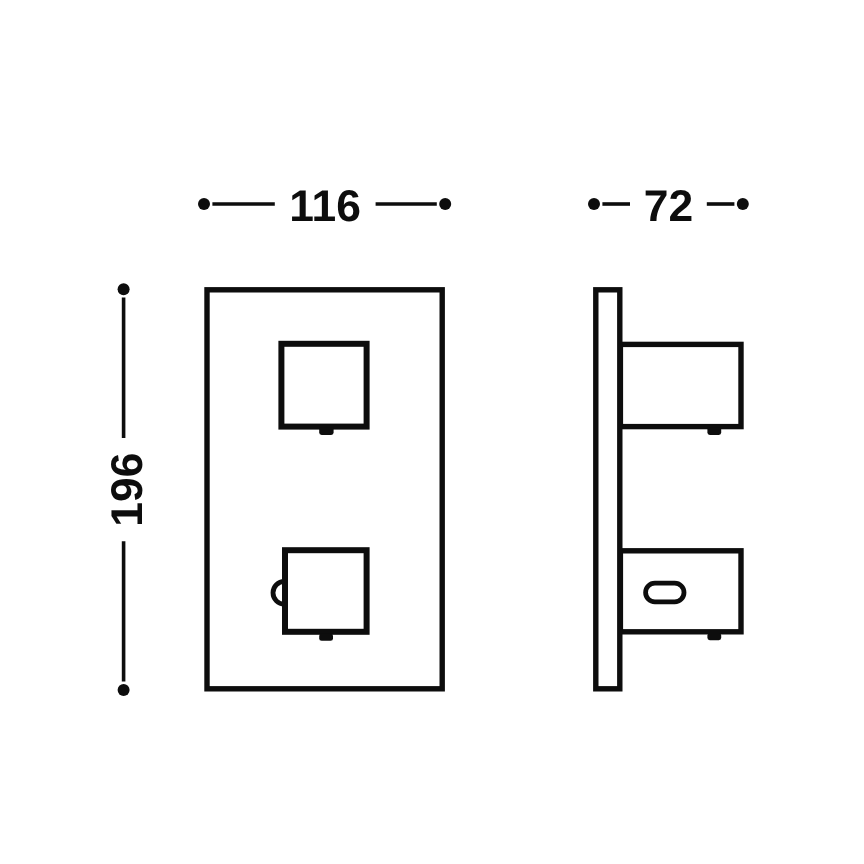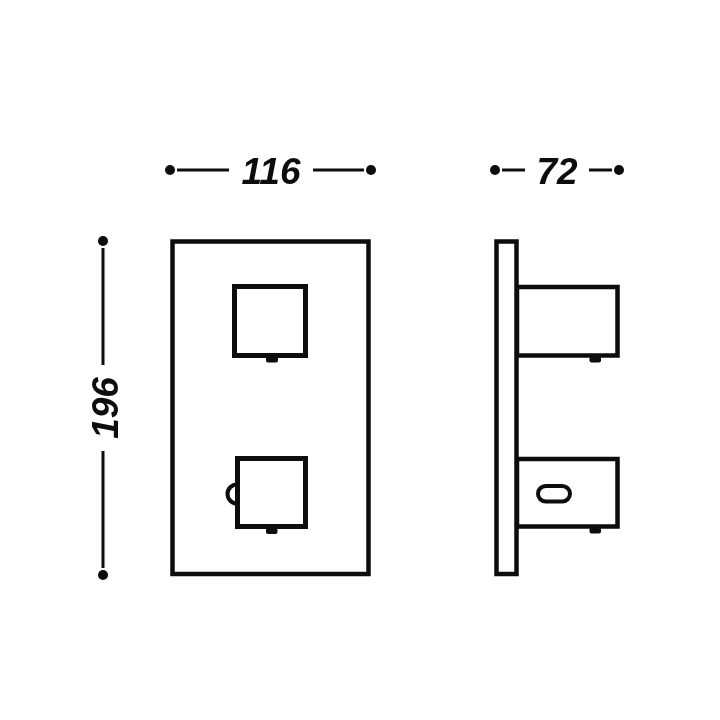--- a/index.html
+++ b/index.html
@@ -13,7 +13,6 @@
     height: 720px;
     background: #ffffff;
     overflow: hidden;
-    font-style: italic;
   }
   svg.drawing {
     position: absolute;

